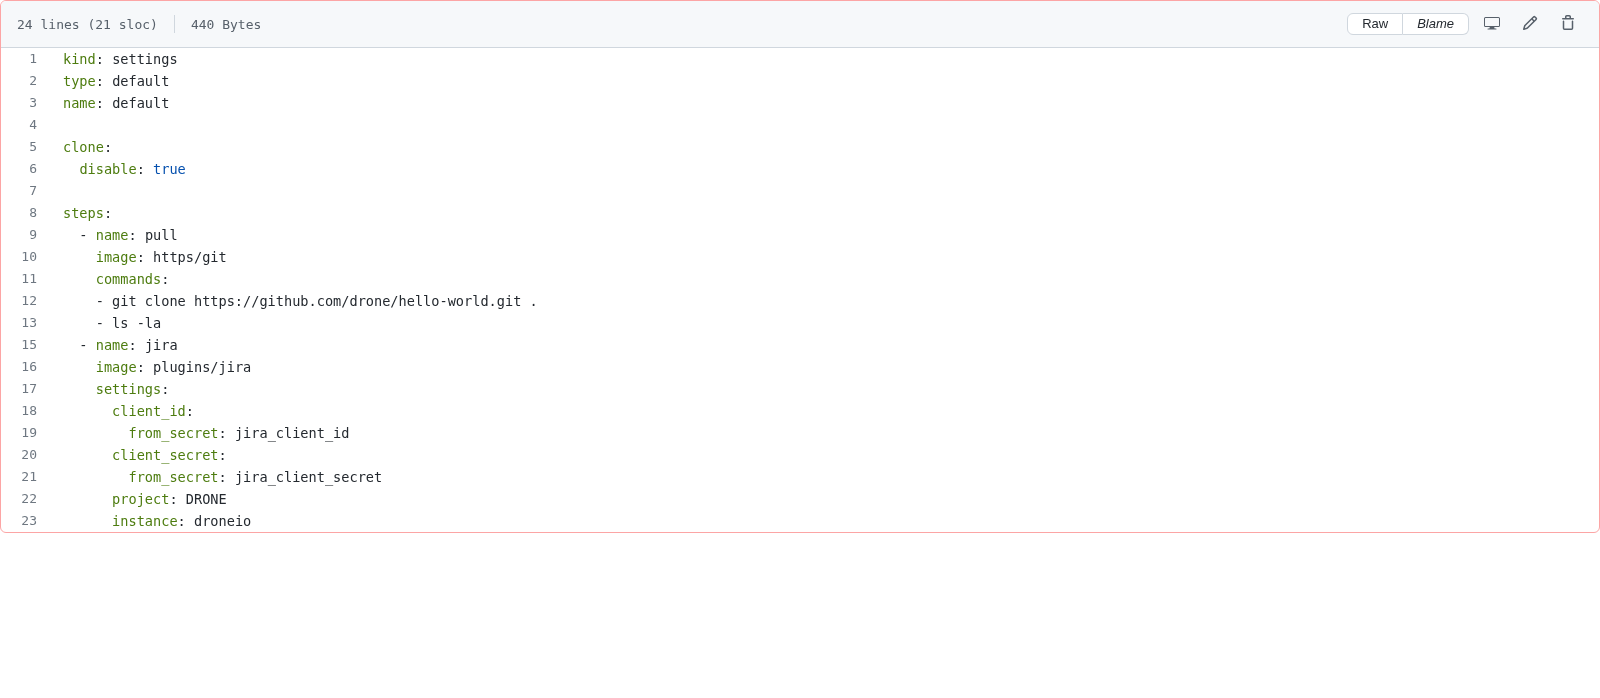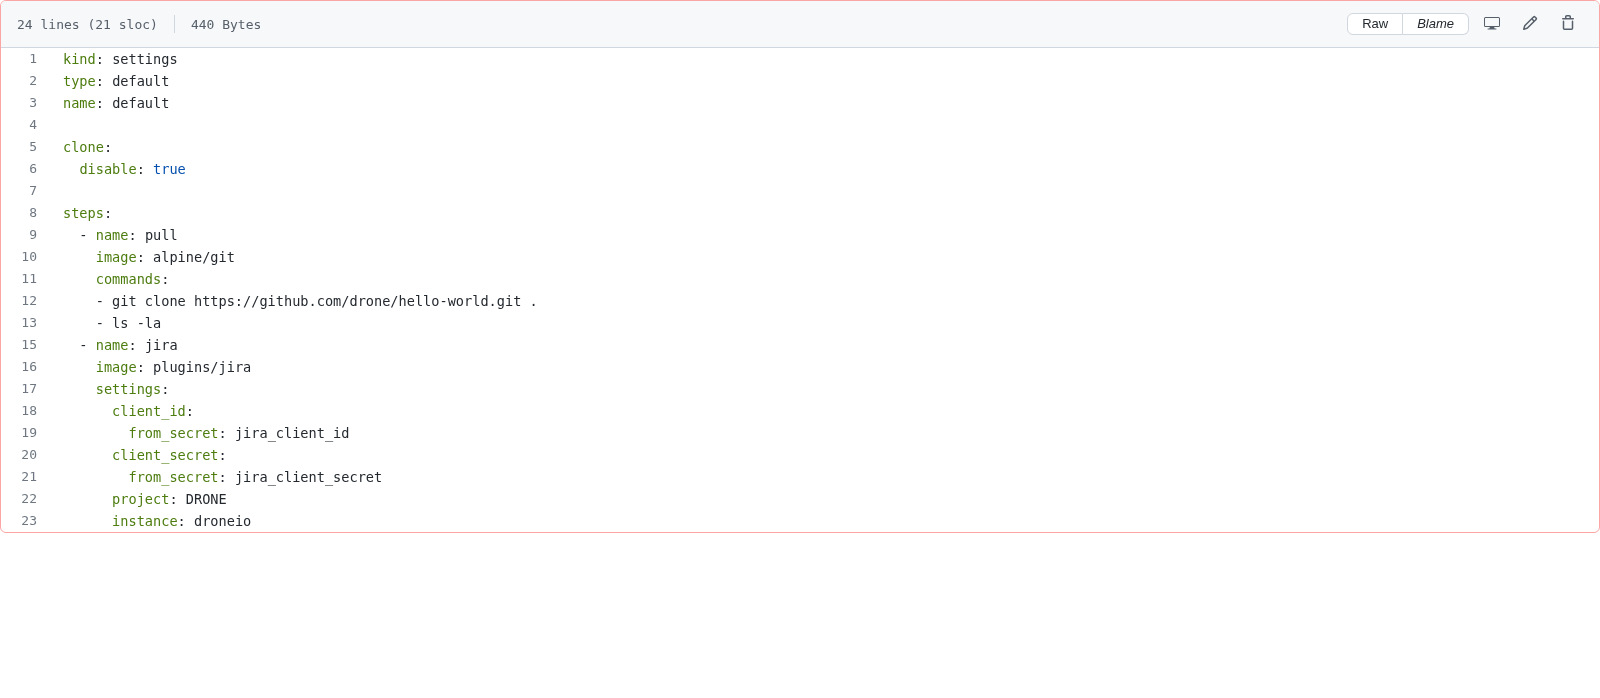--- a/index.html
+++ b/index.html
@@ -180,7 +180,7 @@
           </tr>
           <tr>
             <td class="ln">10</td>
-            <td class="cl"><span class="pl-s">    </span><span class="pl-ent">image</span><span class="pl-s">: </span><span class="pl-s">alpine/git</span></td>
+            <td class="cl"><span class="pl-s">    </span><span class="pl-ent">image</span><span class="pl-s">: </span><span class="pl-s">https/git</span></td>
           </tr>
           <tr>
             <td class="ln">11</td>

